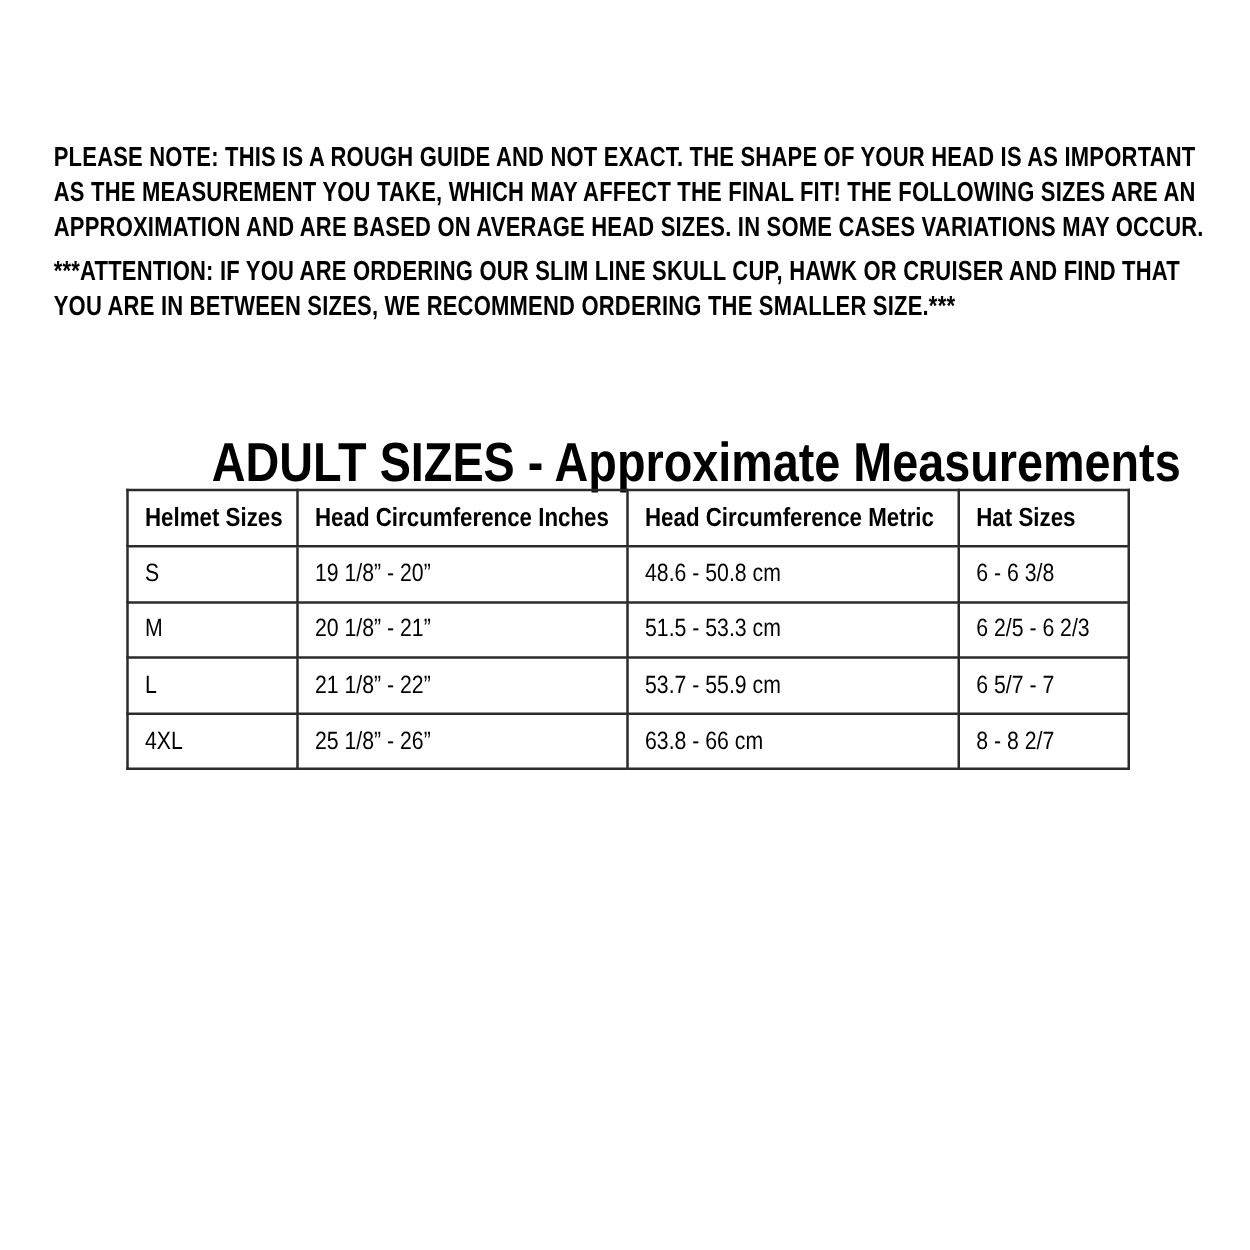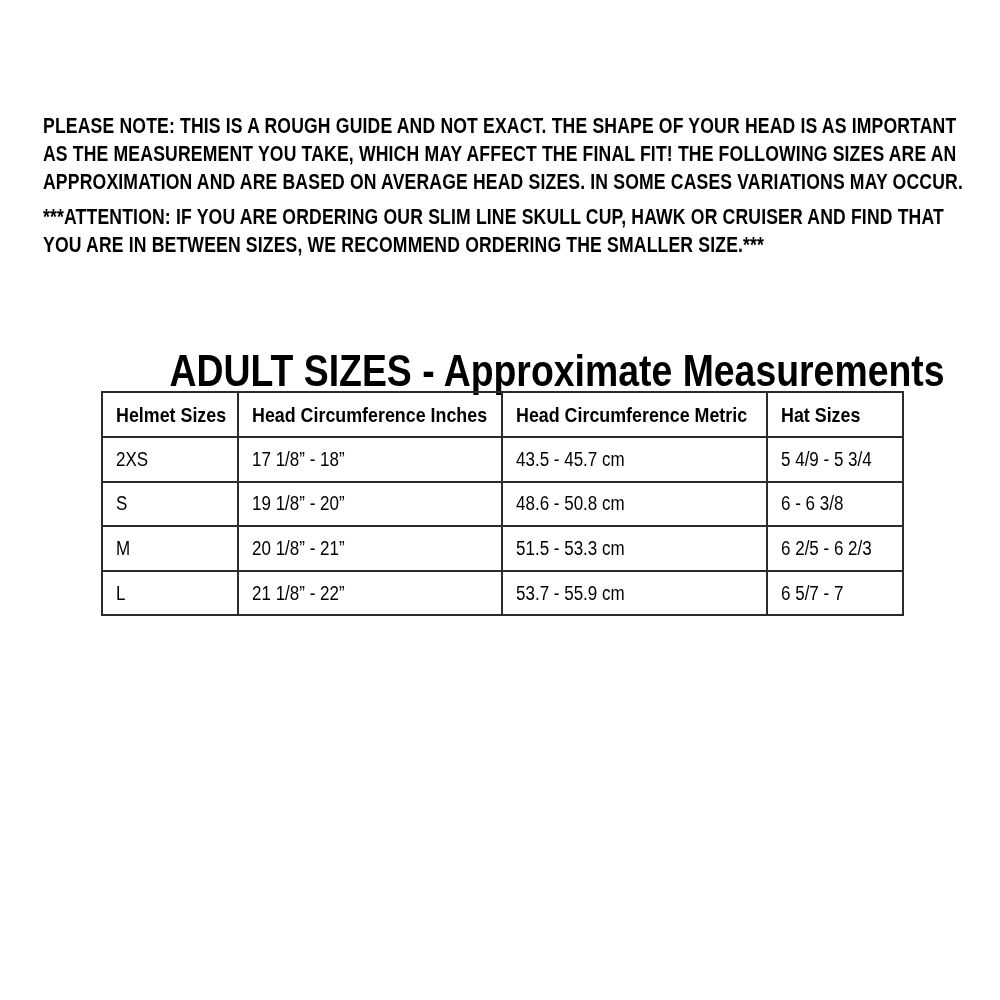--- a/index.html
+++ b/index.html
@@ -138,12 +138,6 @@
   </thead>
   <tbody>
       <tr>
-        <td><span class="cz">2XS</span></td>
-        <td><span class="cz">17 1/8” - 18”</span></td>
-        <td><span class="cz">43.5 - 45.7 cm</span></td>
-        <td><span class="cz">5 4/9 - 5 3/4</span></td>
-      </tr>
-      <tr>
         <td><span class="cz">S</span></td>
         <td><span class="cz">19 1/8” - 20”</span></td>
         <td><span class="cz">48.6 - 50.8 cm</span></td>

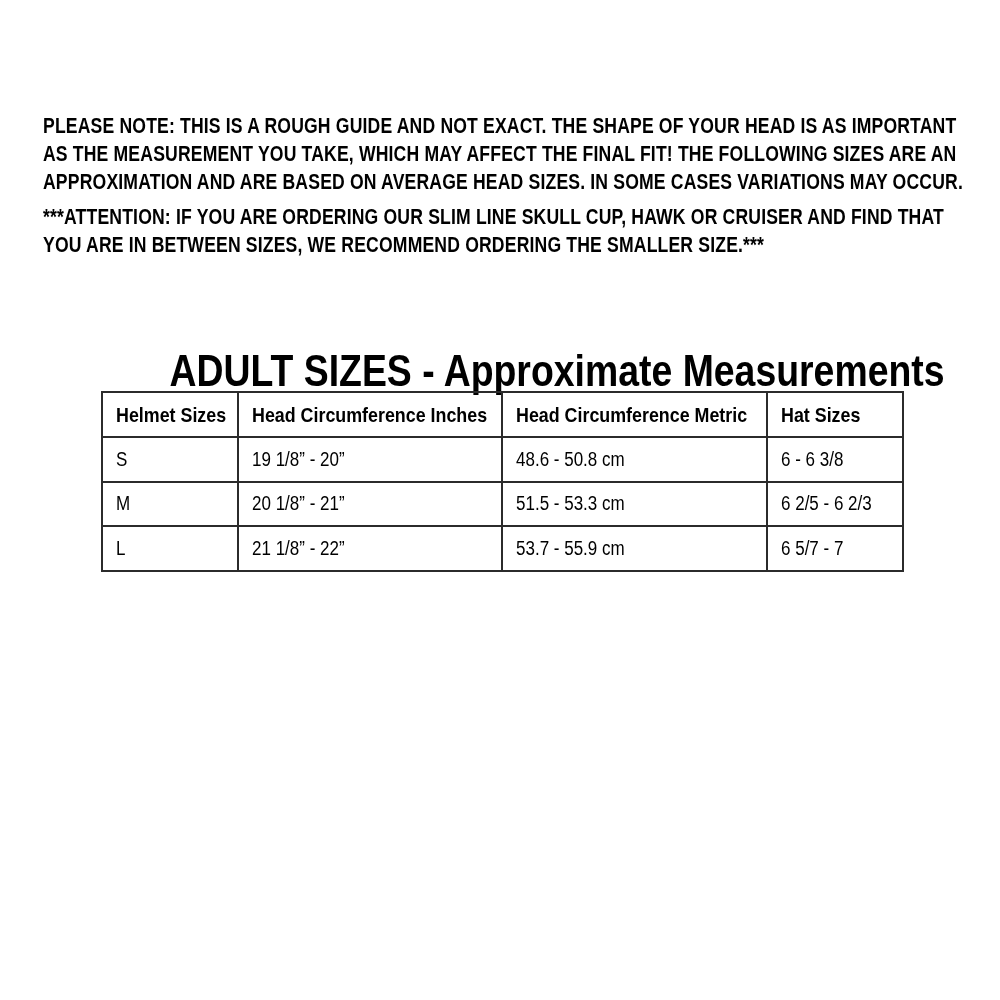--- a/index.html
+++ b/index.html
@@ -155,6 +155,12 @@
         <td><span class="cz">53.7 - 55.9 cm</span></td>
         <td><span class="cz">6 5/7 - 7</span></td>
       </tr>
+      <tr>
+        <td><span class="cz">4XL</span></td>
+        <td><span class="cz">25 1/8” - 26”</span></td>
+        <td><span class="cz">63.8 - 66 cm</span></td>
+        <td><span class="cz">8 - 8 2/7</span></td>
+      </tr>
     </tbody>
 </table>
 

